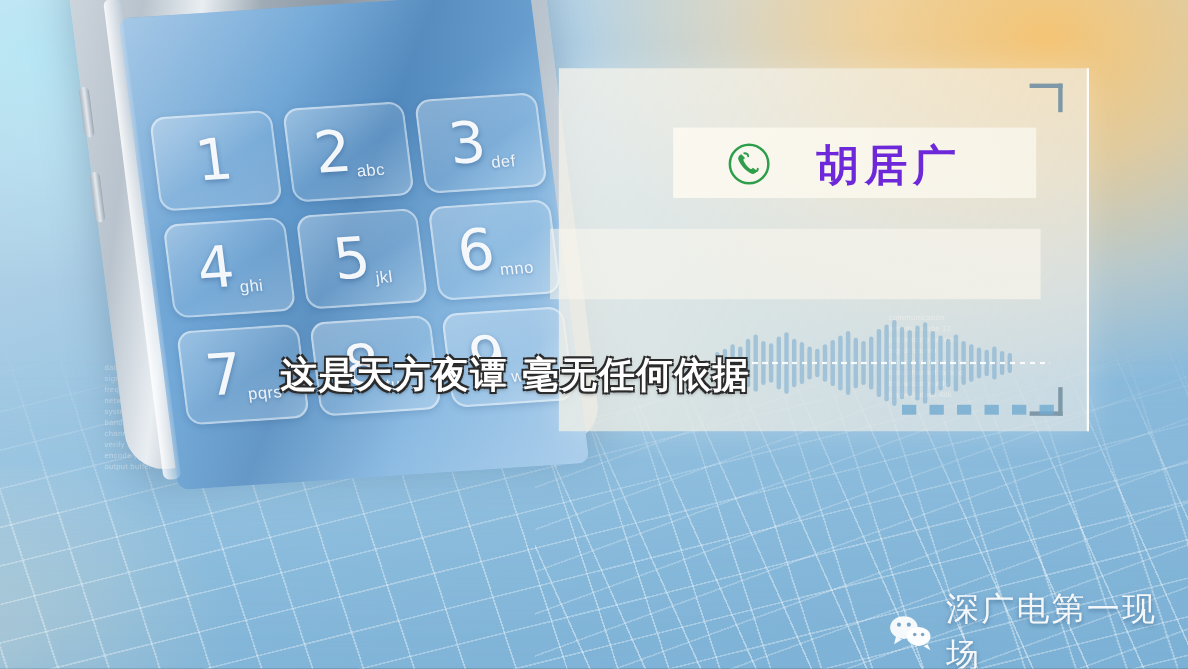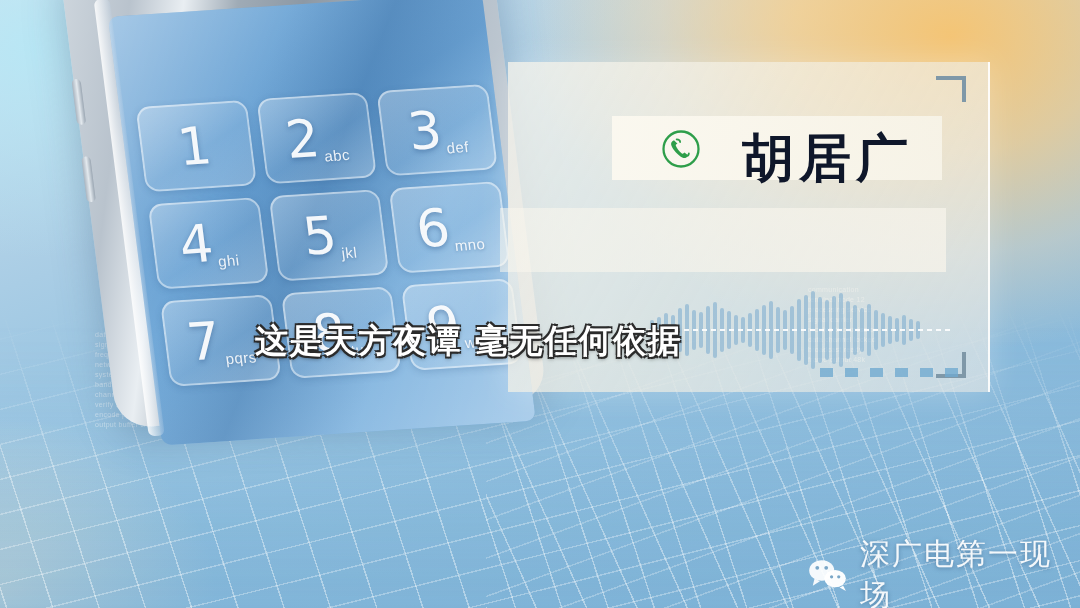--- a/index.html
+++ b/index.html
@@ -124,7 +124,7 @@
   }
   .person-name{
     position:absolute;left:742px;top:124px;
-    font-size:52px;font-weight:bold;color:#0f172a;letter-spacing:5px;
+    font-size:39px;font-weight:bold;color:#6d28d9;letter-spacing:5px;
     font-family:Liberation Mono, monospace;
   }
   .title-banner{

